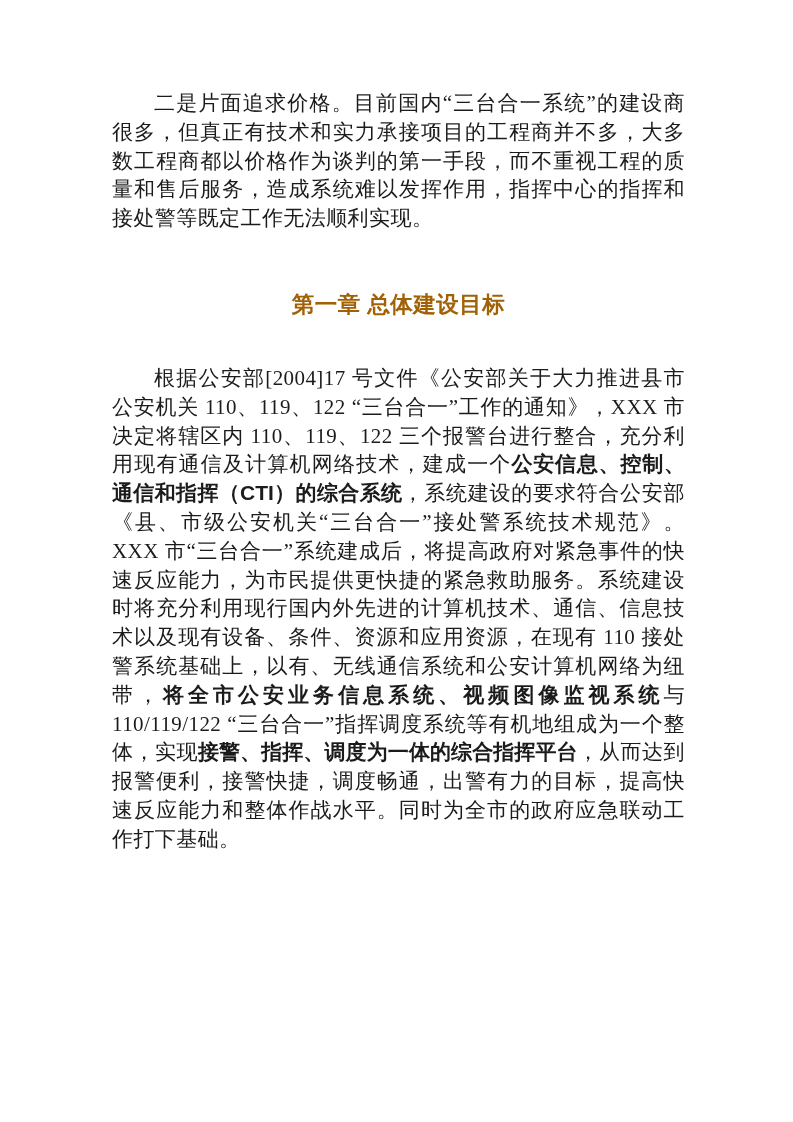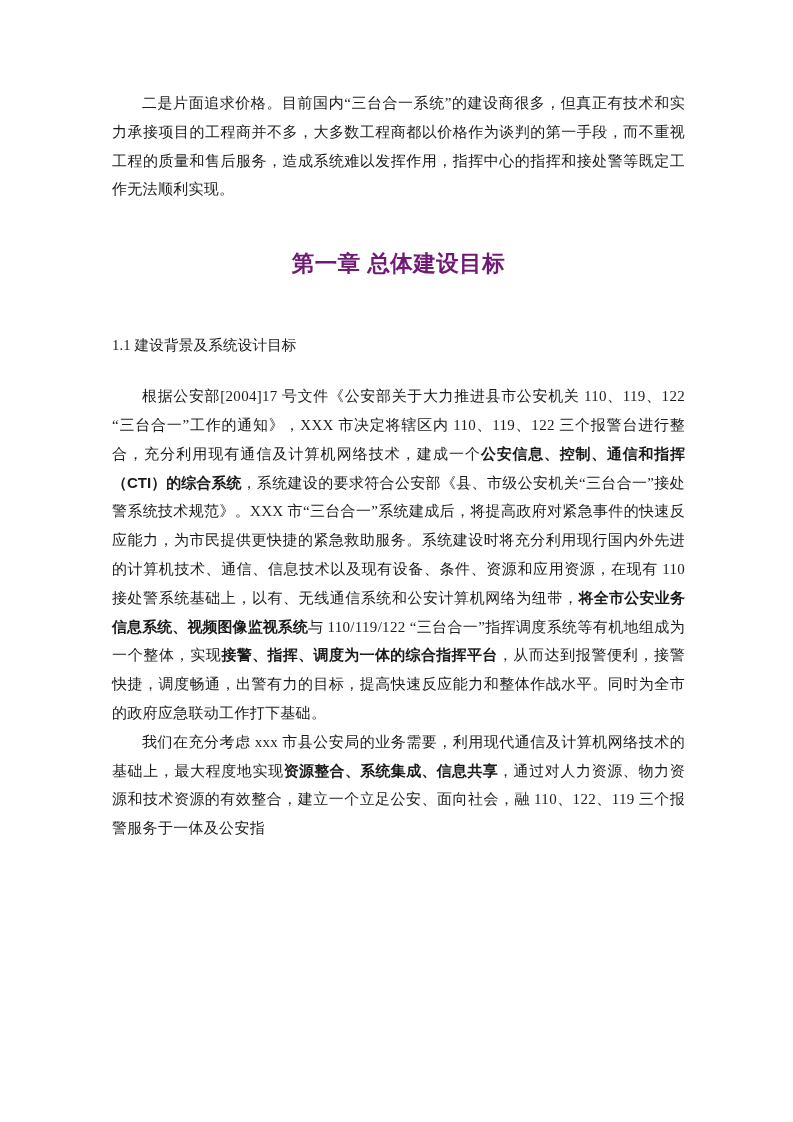--- a/index.html
+++ b/index.html
@@ -30,7 +30,7 @@
   }
   p.body-para {
     margin: 0;
-    font-size: 15px;
+    font-size: 21px;
     line-height: 28.8px;
     text-align: justify;
     text-justify: inter-ideograph;

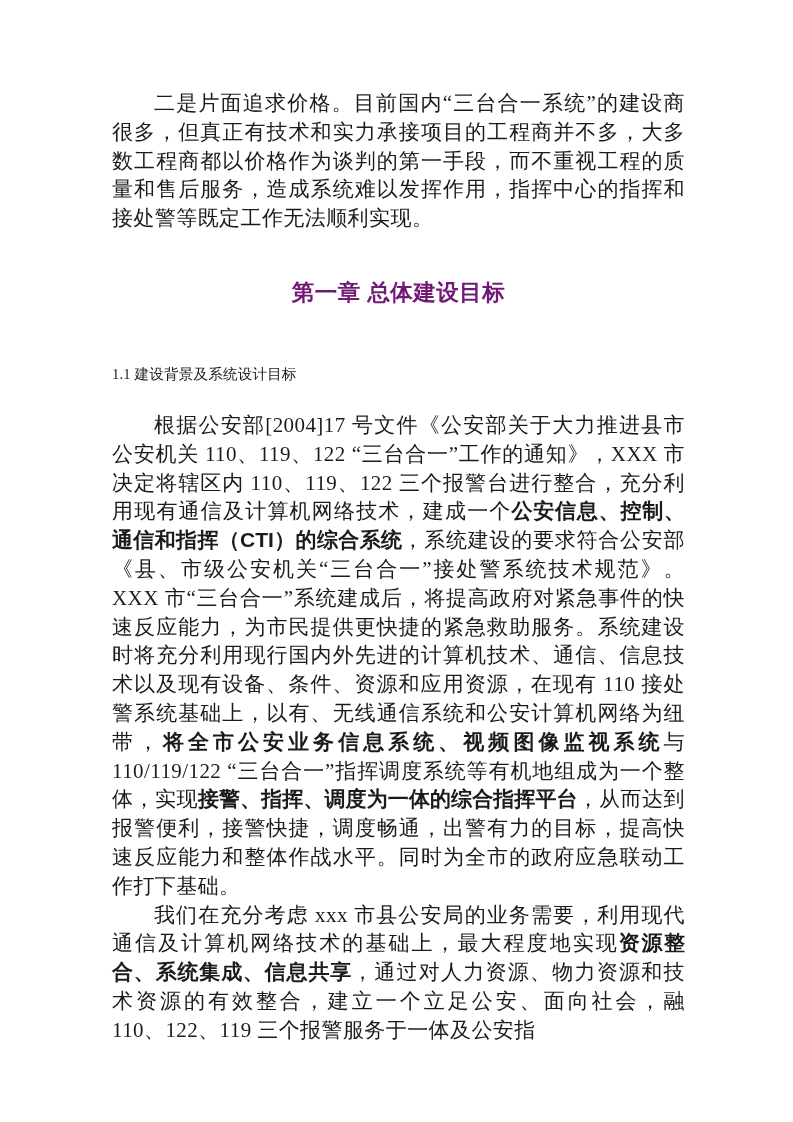--- a/index.html
+++ b/index.html
@@ -42,14 +42,14 @@
     padding-top: 89px;
   }
   h1.chapter-title {
-    margin: 4px;
+    margin: 16px;
     padding-top: 38px;
     font-size: 22.5px;
     line-height: 36px;
     font-weight: bold;
     text-align: center;
     letter-spacing: 0.02em;
-    color: #701a75;
+    color: #a16207;
     font-family: "Liberation Sans", "DejaVu Sans", sans-serif;
   }
   h2.section-title {

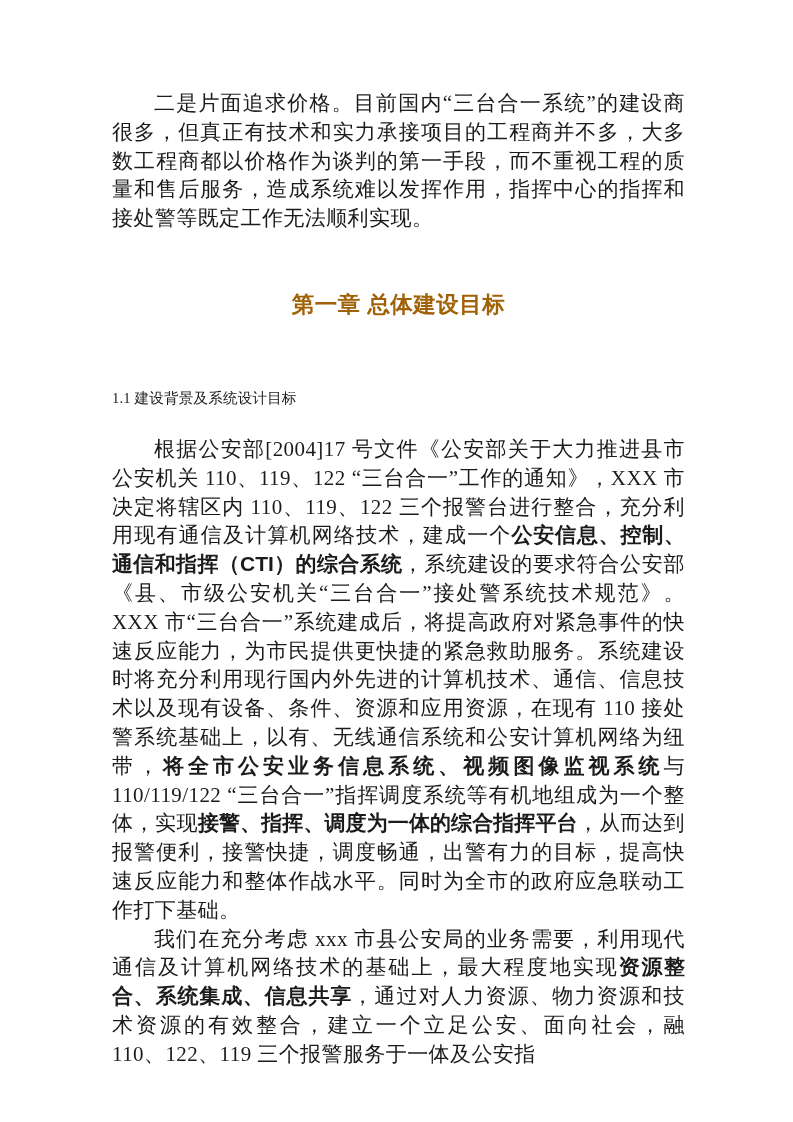--- a/index.html
+++ b/index.html
@@ -80,7 +80,6 @@
 
     <h1 class="chapter-title">第一章  总体建设目标</h1>
 
-    <h2 class="section-title">1.1  建设背景及系统设计目标</h2>
 
     <p class="body-para para-gap-a">
       <span>根据公安部[2004]17 号文件《公安部关于大力推进县市公安机关 110、119、122 “三台合一”工作的通知》，XXX 市决定将辖区内 110、119、122 三个报警台进行整合，充分利用现有通信及计算机网络技术，建成一个</span><b class="em">公安信息、控制、通信和指挥（CTI）的综合系统</b><span>，系统建设的要求符合公安部《县、市级公安机关“三台合一”接处警系统技术规范》。XXX 市“三台合一”系统建成后，将提高政府对紧急事件的快速反应能力，为市民提供更快捷的紧急救助服务。系统建设时将充分利用现行国内外先进的计算机技术、通信、信息技术以及现有设备、条件、资源和应用资源，在现有 110 接处警系统基础上，以有、无线通信系统和公安计算机网络为纽带，</span><b class="em">将全市公安业务信息系统、视频图像监视系统</b><span>与 110/119/122 “三台合一”指挥调度系统等有机地组成为一个整体，实现</span><b class="em">接警、指挥、调度为一体的综合指挥平台</b><span>，从而达到报警便利，接警快捷，调度畅通，出警有力的目标，提高快速反应能力和整体作战水平。同时为全市的政府应急联动工作打下基础。</span>

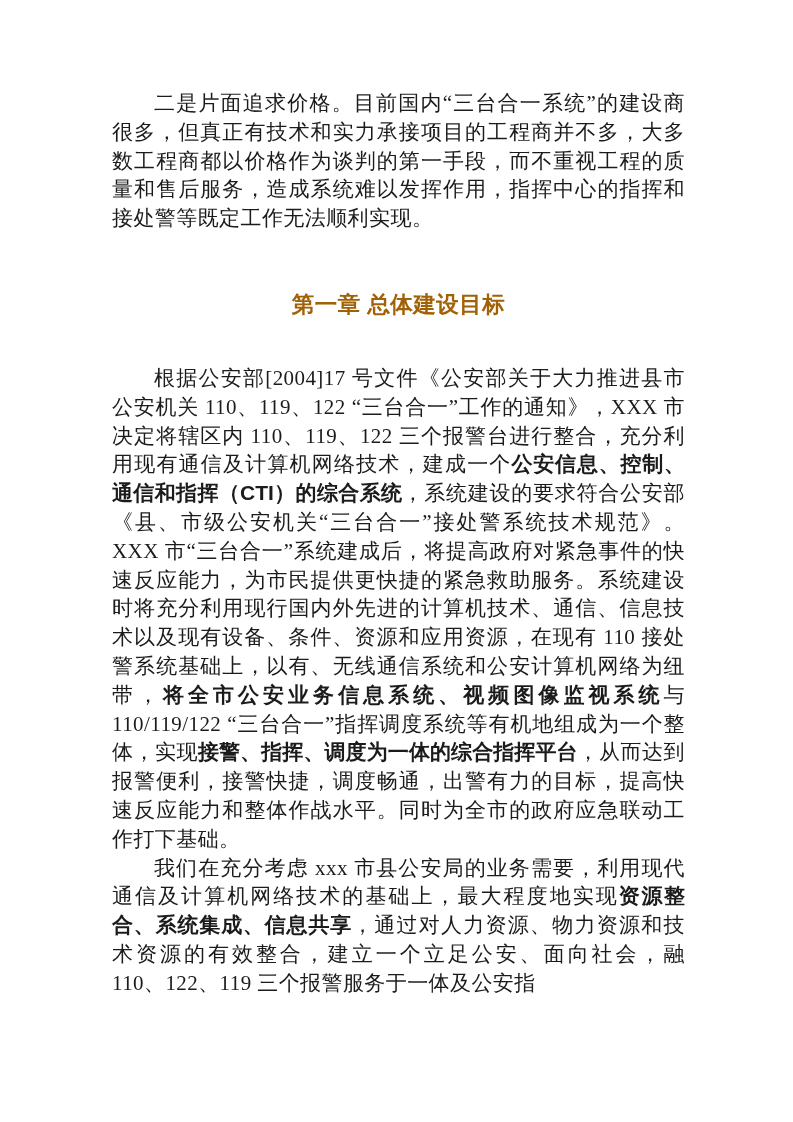--- a/index.html
+++ b/index.html
@@ -86,9 +86,6 @@
     </p>
 
 
-    <p class="body-para para-gap-b">
-      <span>我们在充分考虑 xxx 市县公安局的业务需要，利用现代通信及计算机网络技术的基础上，最大程度地实现</span><b class="em">资源整合、系统集成、信息共享</b><span>，通过对人力资源、物力资源和技术资源的有效整合，建立一个立足公安、面向社会，融 110、122、119 三个报警服务于一体及公安指</span>
-    </p>
 
   </div>
 </div>

